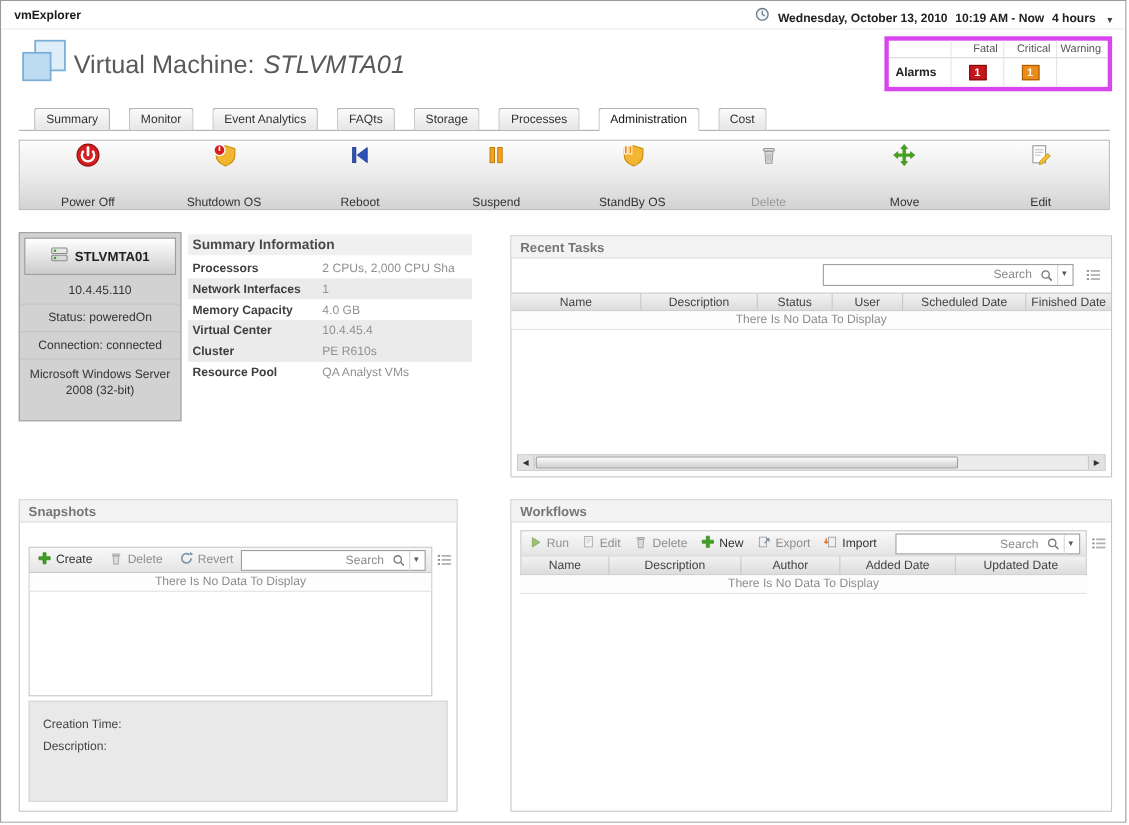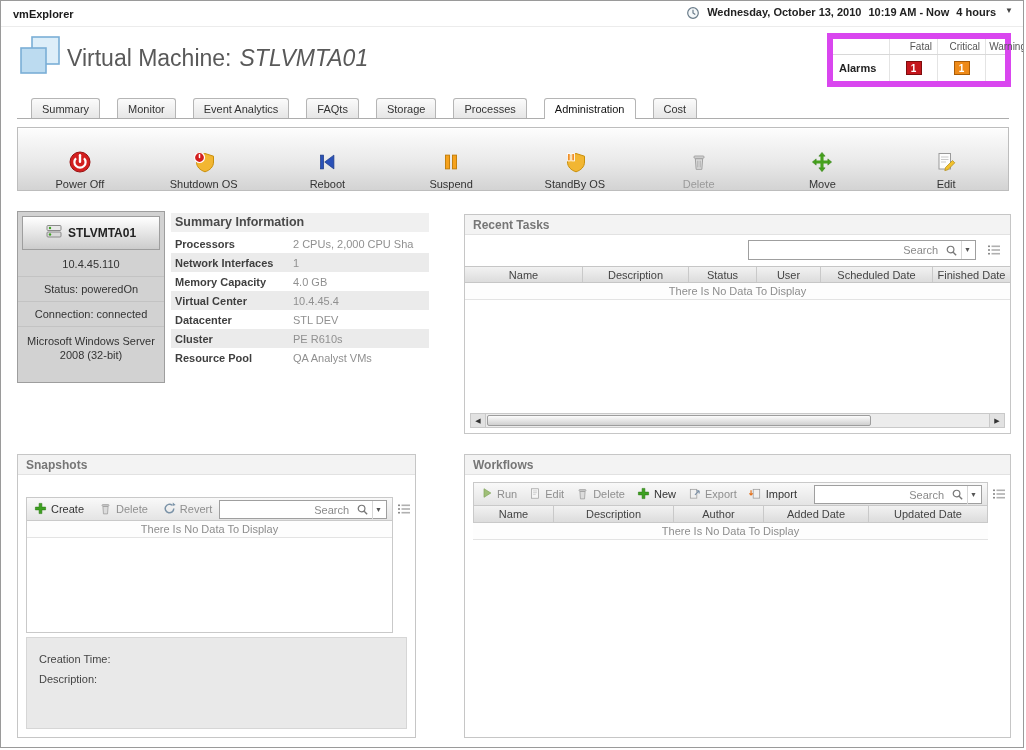--- a/index.html
+++ b/index.html
@@ -10,7 +10,7 @@
   
   #topbar { position:absolute; left:0; top:0; right:0; height:26px; background:#fff; border-bottom:1px solid #ececec; }
   #brand { position:absolute; left:12px; top:7px; font-size:11px; font-weight:bold; color:#1a1a1a; }
-  #timebar { position:absolute; right:10px; top:5px; display:flex; align-items:flex-start; gap:7px; font-size:11px; font-weight:bold; color:#222; cursor:pointer; }
+  #timebar { position:absolute; right:10px; top:5px; display:flex; align-items:flex-end; gap:7px; font-size:11px; font-weight:bold; color:#222; cursor:pointer; }
   #timebar .caret { font-size:8px; color:#444; margin-left:2px; }
 
   

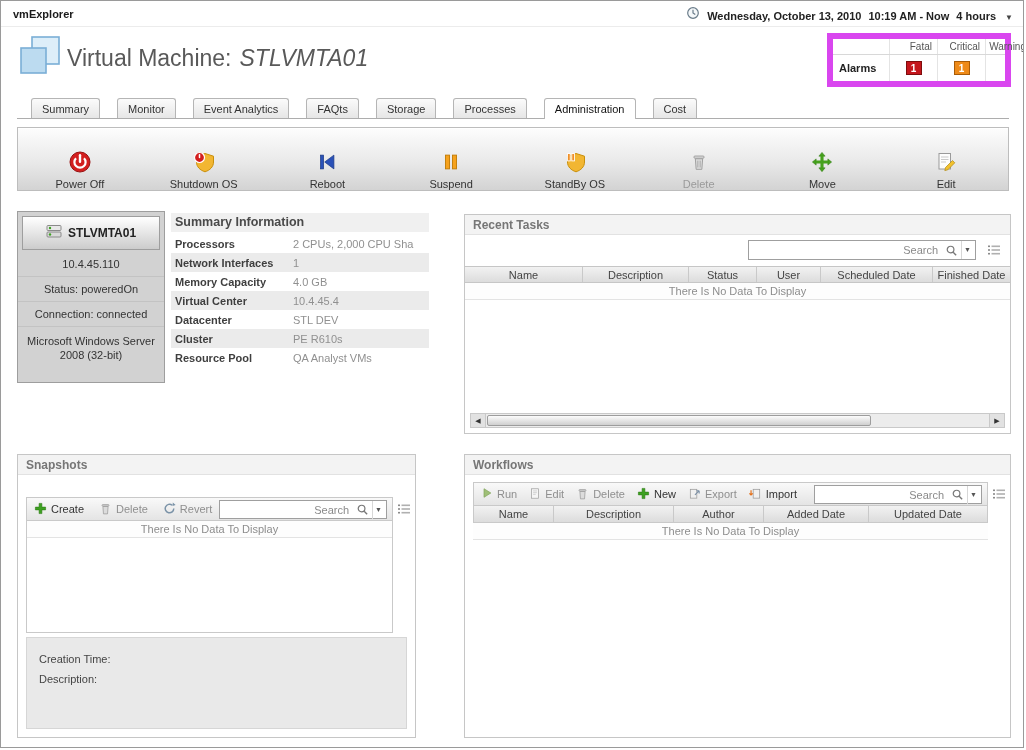--- a/index.html
+++ b/index.html
@@ -19,7 +19,7 @@
   #page-title .vmname { font-style:italic; margin-left:8px; color:#595959; }
 
   
-  #alarms { position:absolute; right:12px; top:32px; width:184px; border:6px solid #d946ef; background:#fff; font-size:10px; }
+  #alarms { position:absolute; right:12px; top:32px; width:207px; border:4px solid #d946ef; background:#fff; font-size:10px; }
   .al-head, .al-row { display:grid; grid-template-columns: 56px 48px 48px 46px; }
   .al-head { height:16px; border-bottom:1px solid #d8d8d8; }
   .al-row { height:26px; }

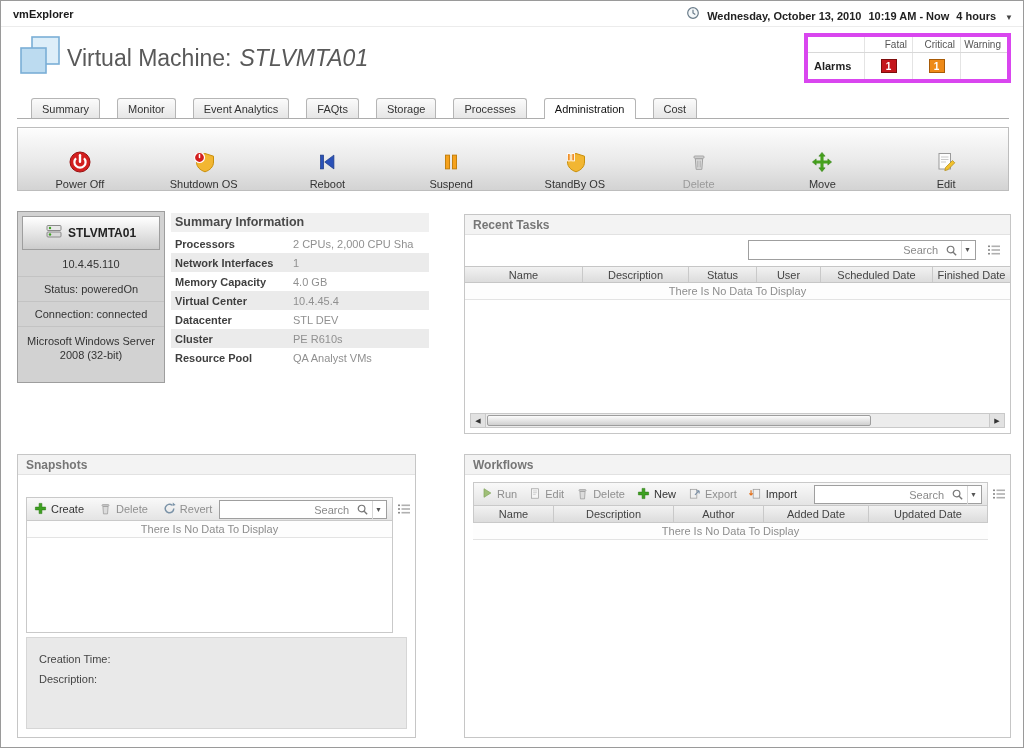--- a/index.html
+++ b/index.html
@@ -38,7 +38,7 @@
 
   
   #actionbar { position:absolute; left:16px; right:14px; top:126px; height:64px; border:1px solid #bdbdbd; background:linear-gradient(#fdfdfd,#e9e9e9 55%,#d3d3d3); box-shadow: inset 0 1px 0 #fff; display:flex; }
-  .action { flex:1; display:flex; flex-direction:column; align-items:center; justify-content:flex-end; gap:3px; font-size:11px; color:#333; cursor:pointer; }
+  .action { flex:1; display:flex; flex-direction:column; align-items:center; justify-content:space-between; gap:3px; font-size:11px; color:#333; cursor:pointer; }
   .action.disabled { color:#9a9a9a; cursor:default; }
   .action .aicon { height:26px; display:flex; align-items:center; }
 

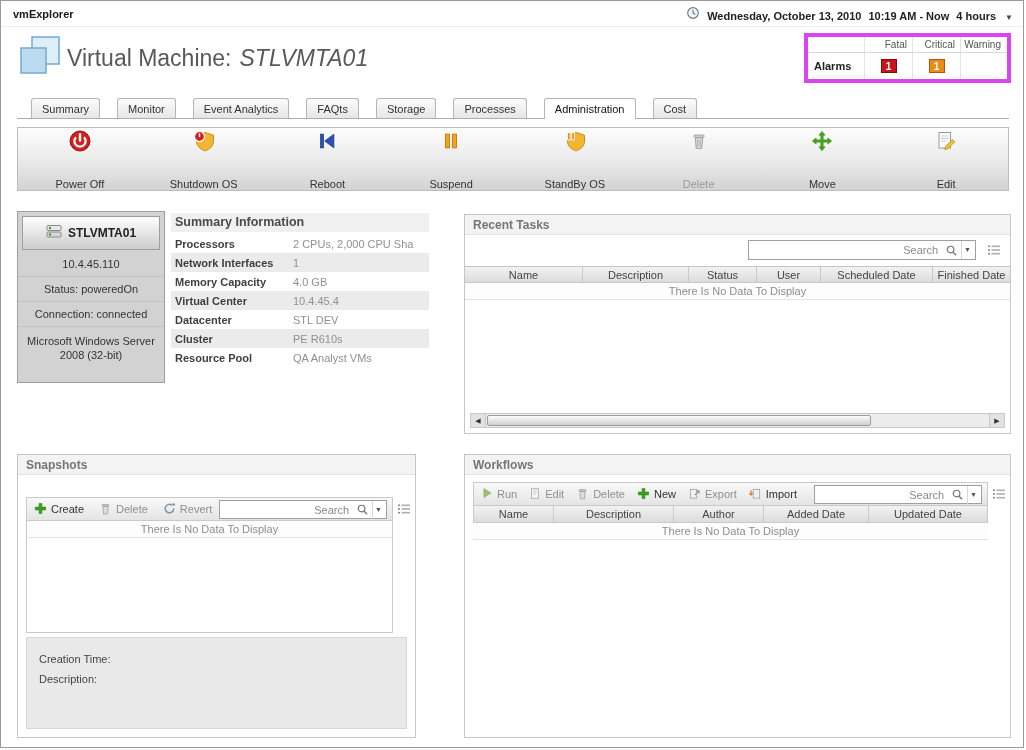--- a/index.html
+++ b/index.html
@@ -295,10 +295,6 @@
       <span class="slabel">Virtual Center</span>
       <span class="svalue">10.4.45.4</span>
     </div>
-    <div class="srow">
-      <span class="slabel">Datacenter</span>
-      <span class="svalue">STL DEV</span>
-    </div>
     <div class="srow striped">
       <span class="slabel">Cluster</span>
       <span class="svalue">PE R610s</span>

